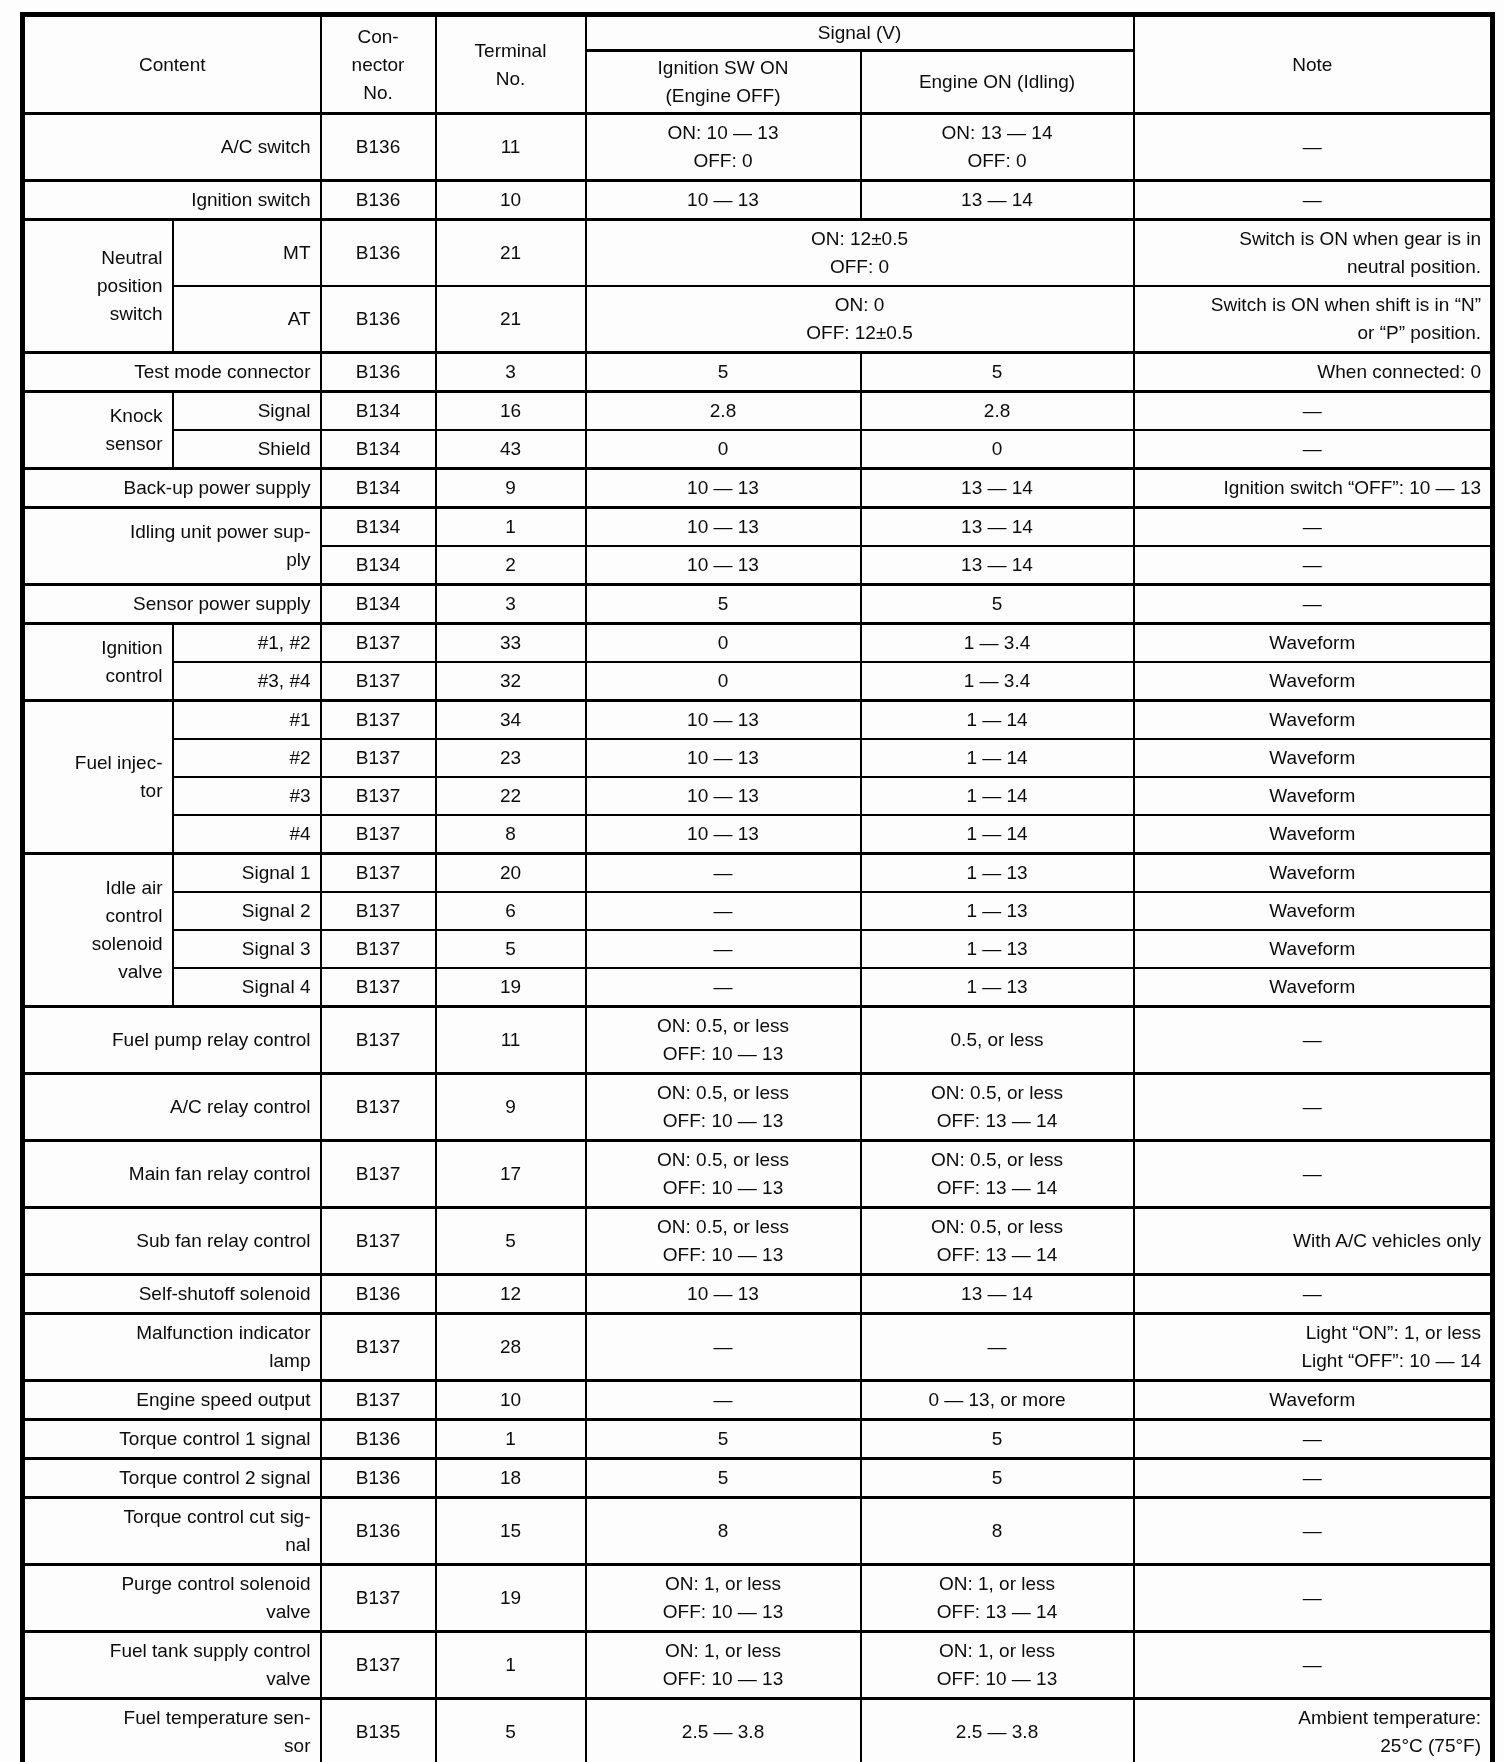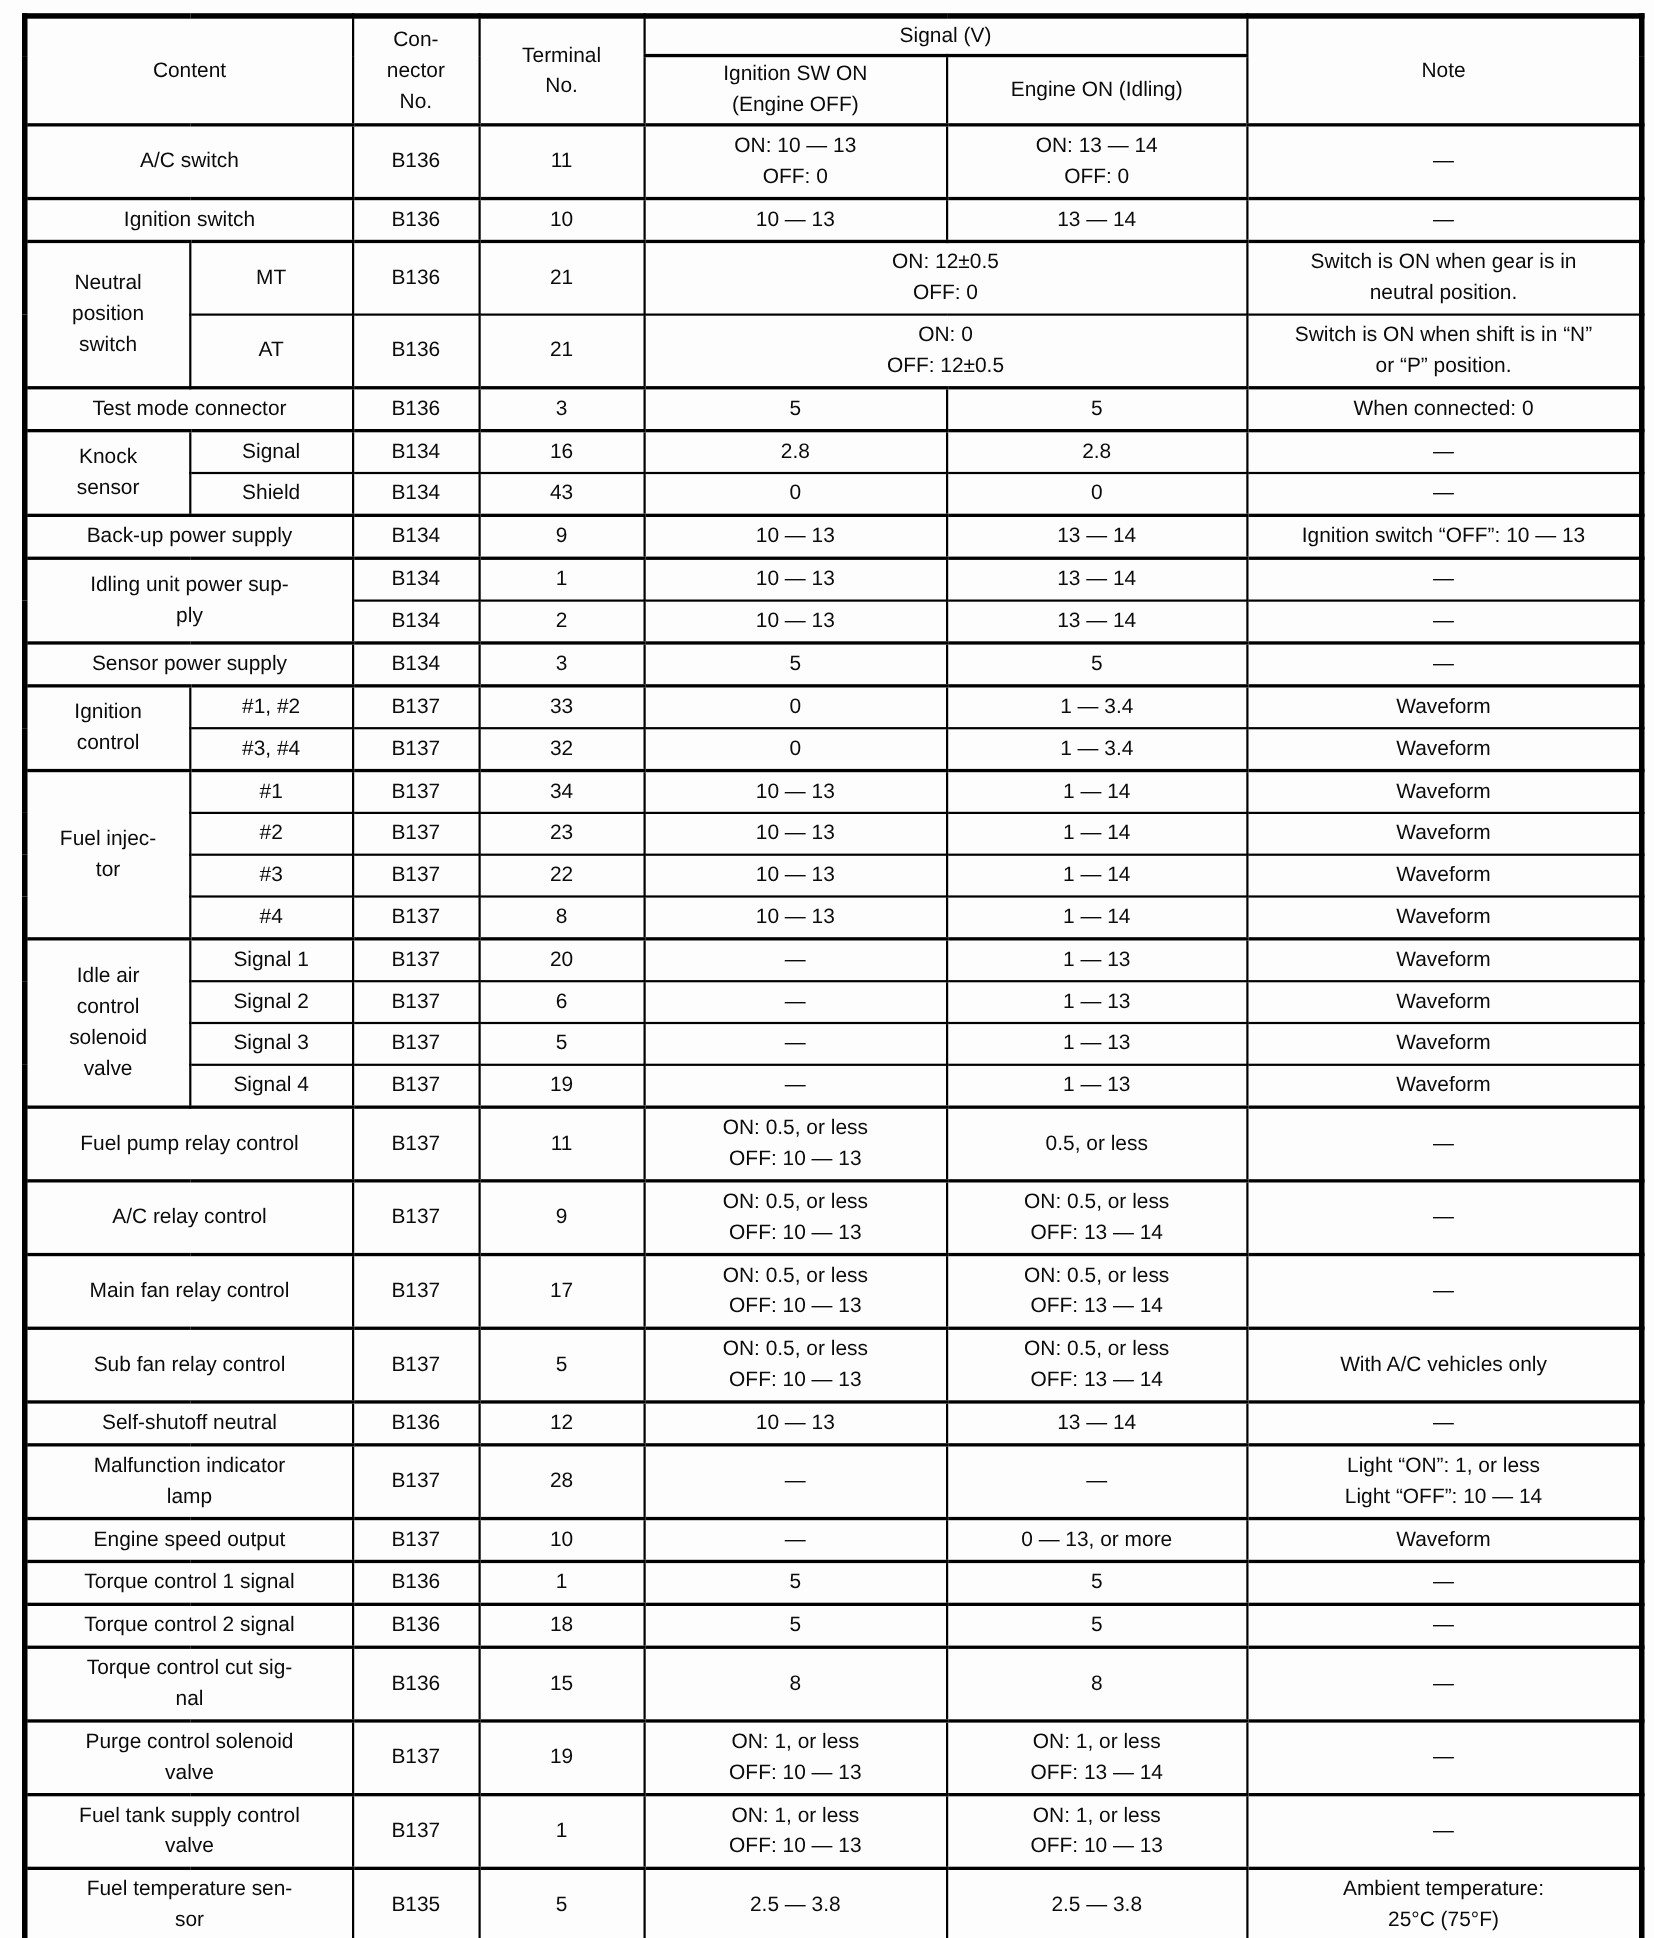--- a/index.html
+++ b/index.html
@@ -41,7 +41,7 @@
     border-bottom-width: 3px;
   }
   .signal-table td.ac { text-align: center; }
-  .signal-table td.al { text-align: center; }
+  .signal-table td.al { text-align: right; }
   .signal-table tr.tt td { border-top-width: 3px; }
 </style>
 </head>

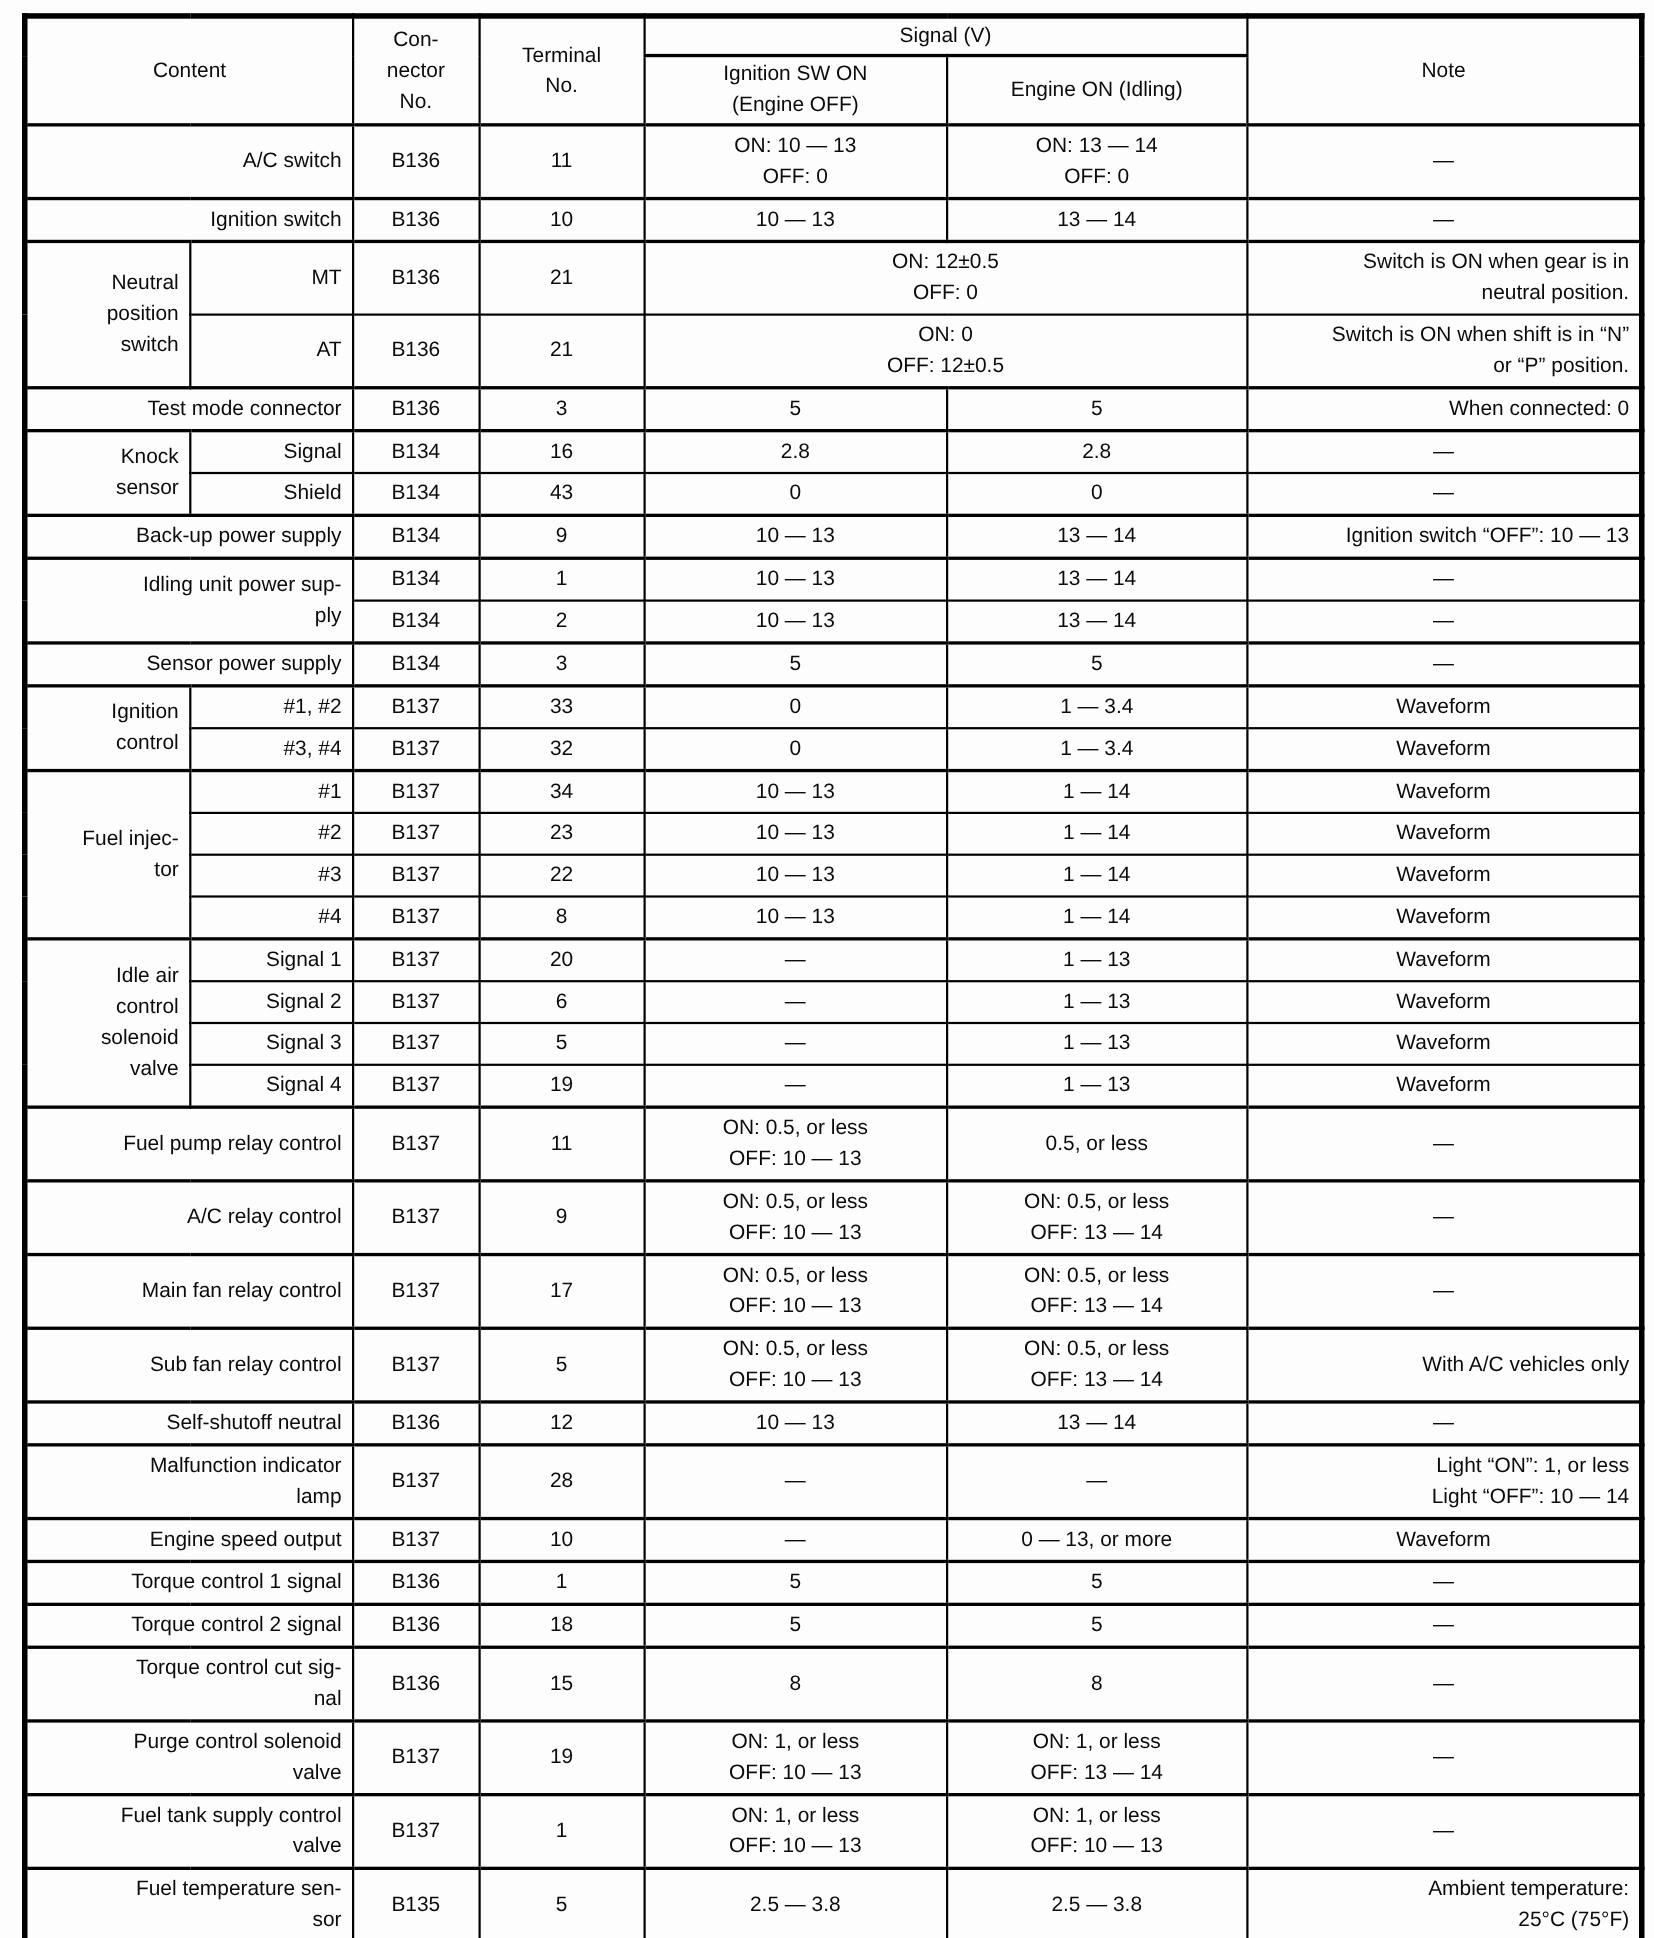--- a/index.html
+++ b/index.html
@@ -301,7 +301,7 @@
           <td class="al">With A/C vehicles only</td>
         </tr>
         <tr class="tt">
-          <td colspan="2" class="al">Self-shutoff neutral</td>
+          <td colspan="2" class="al">Self-shutoff solenoid</td>
           <td class="ac">B136</td>
           <td class="ac">12</td>
           <td class="ac">10 — 13</td>

